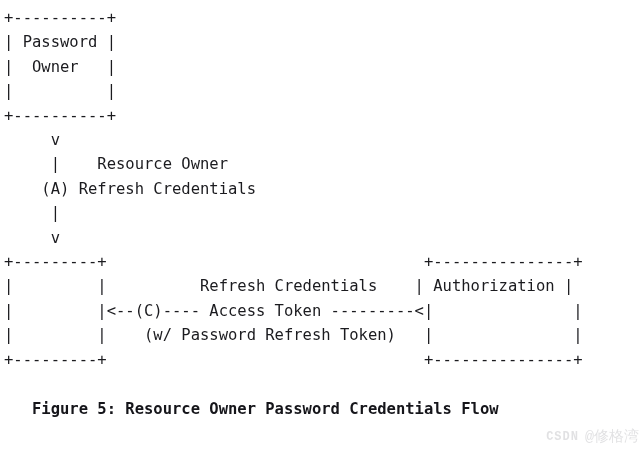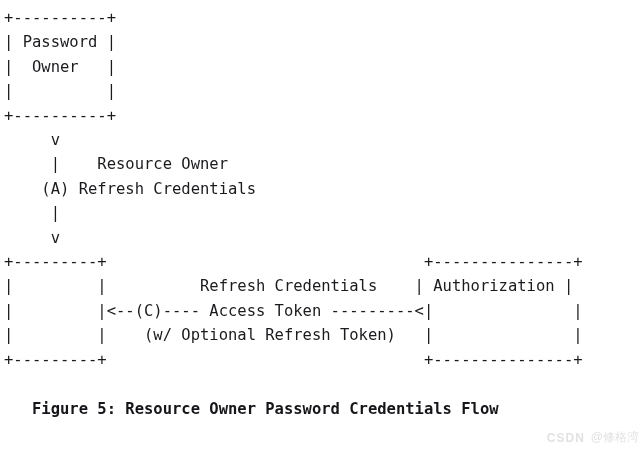--- a/index.html
+++ b/index.html
@@ -94,7 +94,7 @@
   <pre class="ascii-line">+---------+                                  +---------------+</pre>
   <pre class="ascii-line">|         |          Refresh Credentials    | Authorization |</pre>
   <pre class="ascii-line">|         |&lt;--(C)---- Access Token ---------&lt;|               |</pre>
-  <pre class="ascii-line">|         |    (w/ Optional Refresh Token)   |               |</pre>
+  <pre class="ascii-line">|         |    (w/ Password Refresh Token)   |               |</pre>
   <pre class="ascii-line">+---------+                                  +---------------+</pre>
   <pre class="ascii-line"> </pre>
   <pre class="caption-line">   Figure 5: Resource Owner Password Credentials Flow</pre>

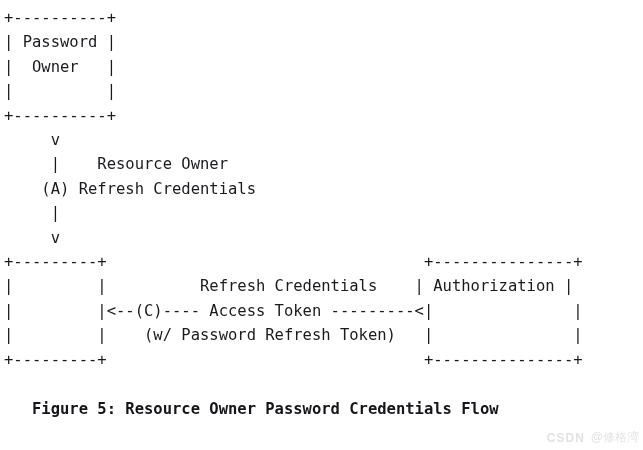--- a/index.html
+++ b/index.html
@@ -64,7 +64,7 @@
     pointer-events: none;
   }
   #watermark .wm-brand {
-    font-family: Liberation Sans, sans-serif;
+    font-family: Liberation Mono, monospace;
     font-size: 12px;
     letter-spacing: 1px;
     color: #b9b9bd;

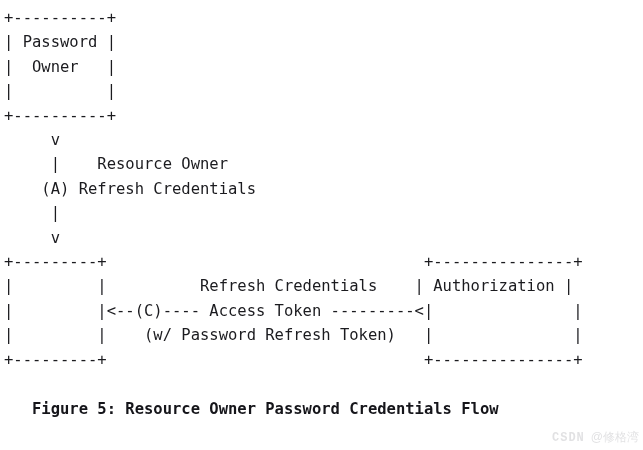--- a/index.html
+++ b/index.html
@@ -71,8 +71,8 @@
     font-weight: 700;
   }
   #watermark .wm-user {
-    font-family: Liberation Sans, sans-serif;
-    font-size: 12px;
+    font-family: Liberation Mono, monospace;
+    font-size: 15px;
     color: #b9b9bd;
     font-weight: 500;
   }

